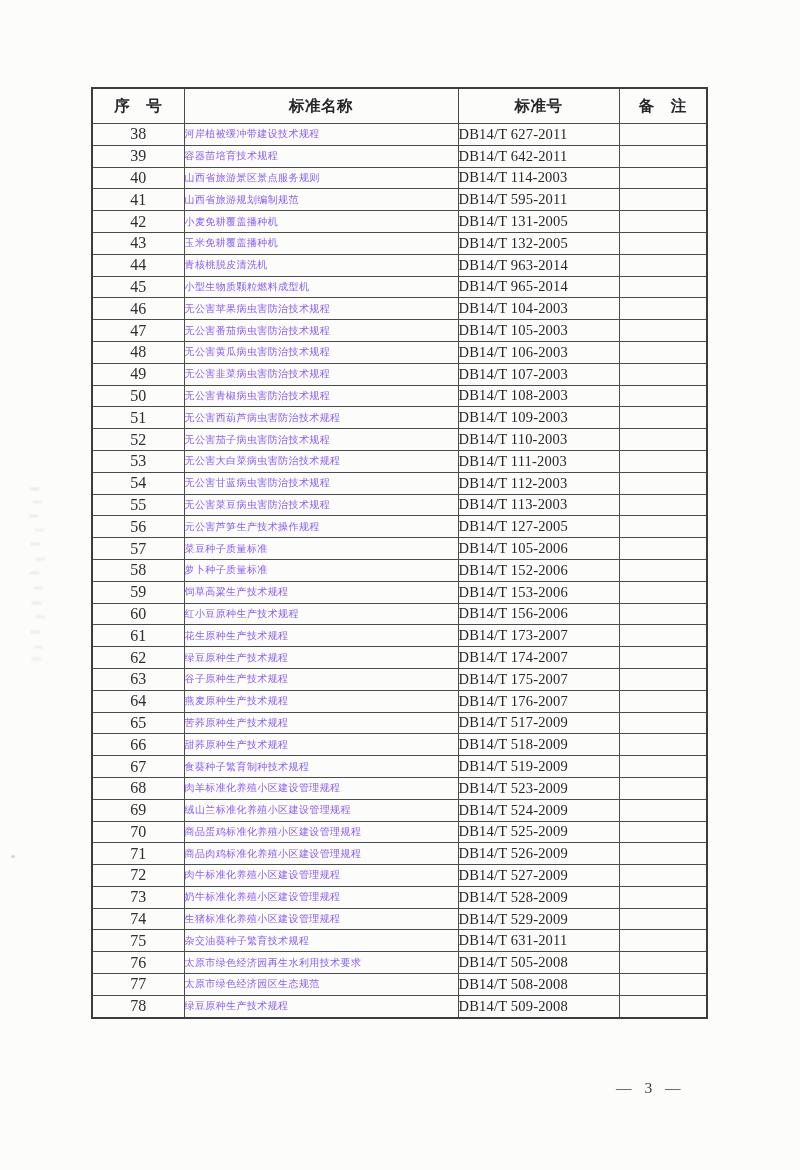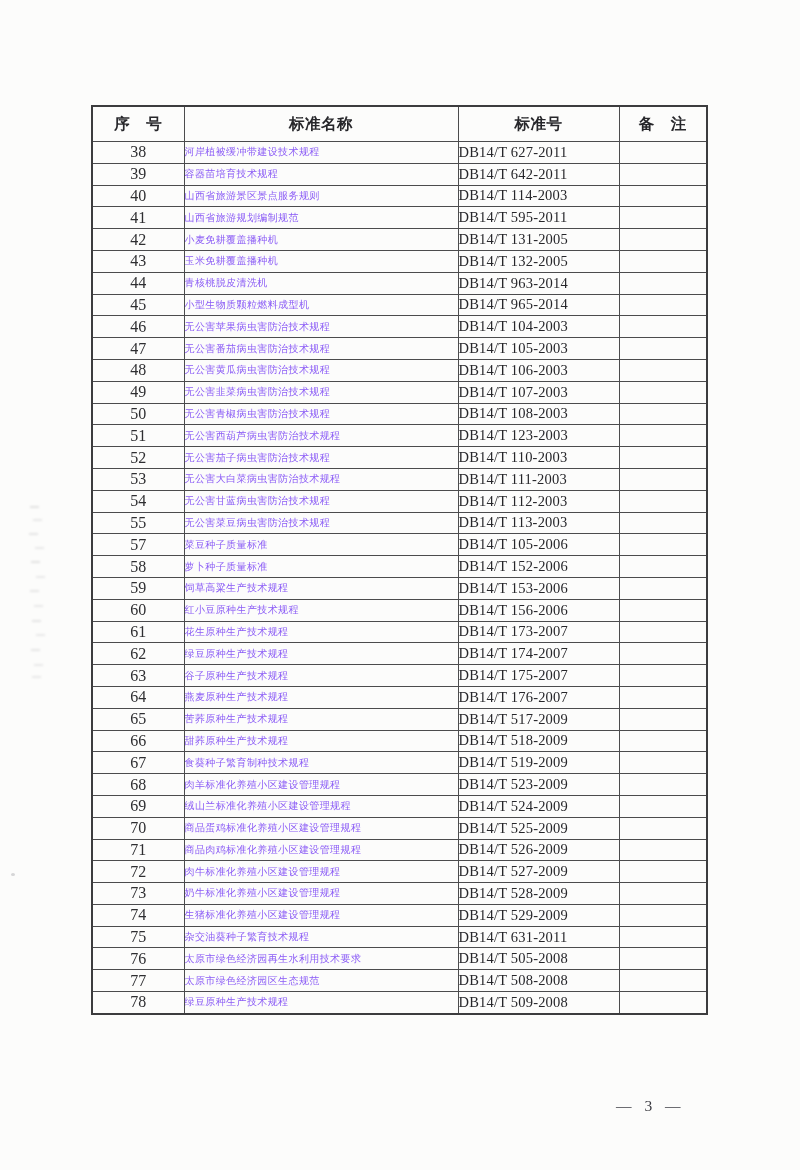--- a/index.html
+++ b/index.html
@@ -10,7 +10,7 @@
     color:#2b2b2e;
     overflow:hidden;
   }
-  .page{position:absolute;inset:0;margin-top:18px;}
+  .page{position:absolute;inset:0;}
 
   
   table.standards{

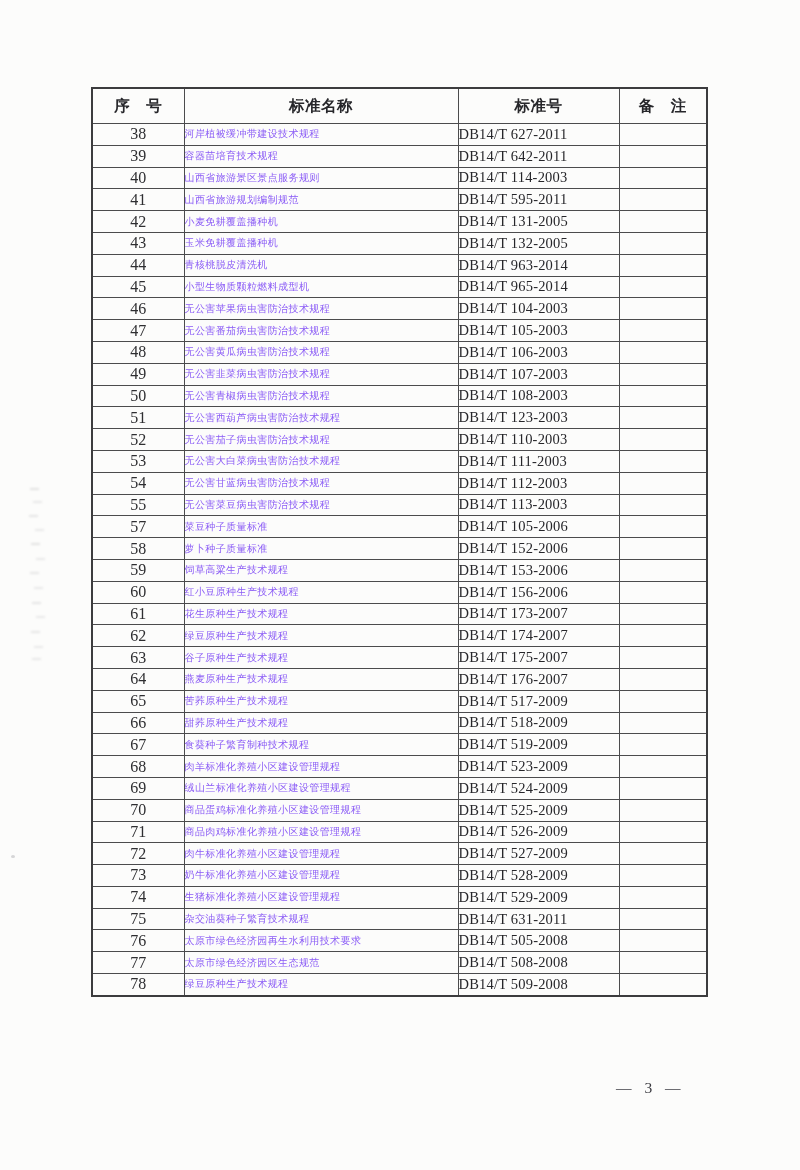--- a/index.html
+++ b/index.html
@@ -177,7 +177,7 @@
         <tr>
           <td class="c-idx">51</td>
           <td class="c-name">无公害西葫芦病虫害防治技术规程</td>
-          <td class="c-code">DB14/T 123-2003</td>
+          <td class="c-code">DB14/T 109-2003</td>
           <td class="c-note"></td>
         </tr>
         <tr>

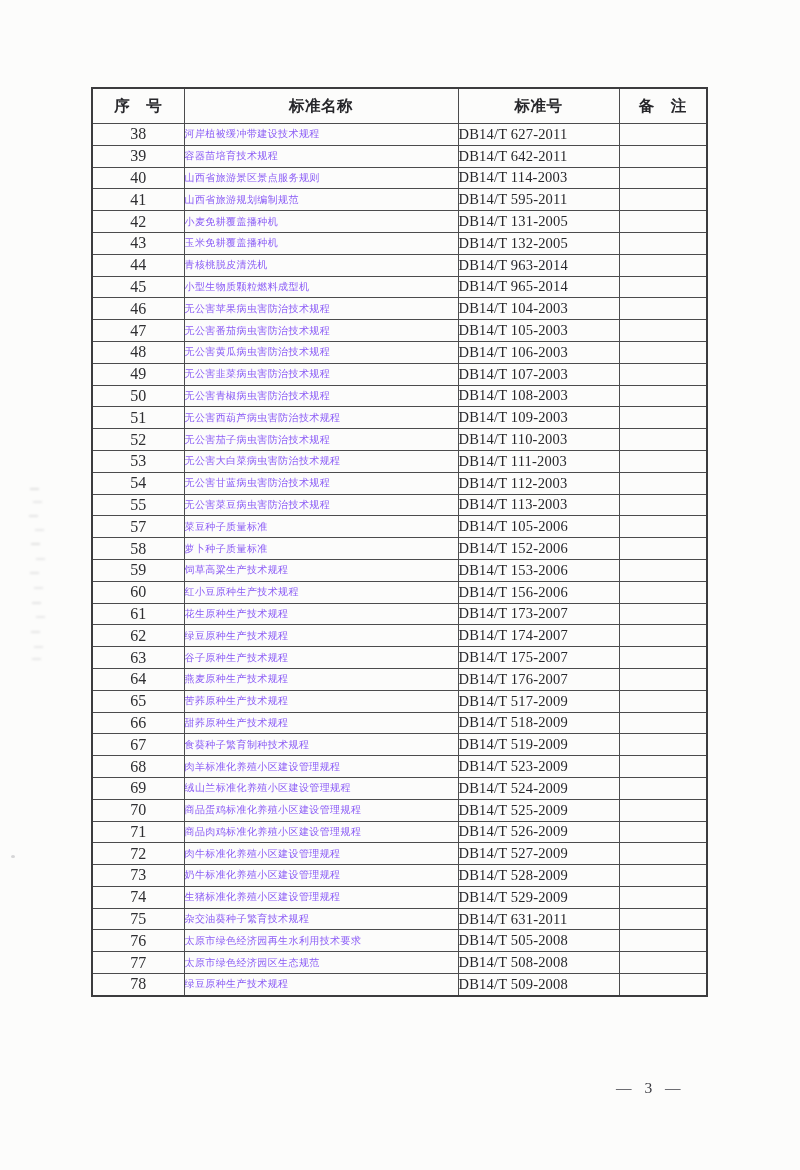--- a/index.html
+++ b/index.html
@@ -205,6 +205,12 @@
           <td class="c-note"></td>
         </tr>
         <tr>
+          <td class="c-idx">56</td>
+          <td class="c-name">元公害芦笋生产技术操作规程</td>
+          <td class="c-code">DB14/T 127-2005</td>
+          <td class="c-note"></td>
+        </tr>
+        <tr>
           <td class="c-idx">57</td>
           <td class="c-name">菜豆种子质量标准</td>
           <td class="c-code">DB14/T 105-2006</td>

